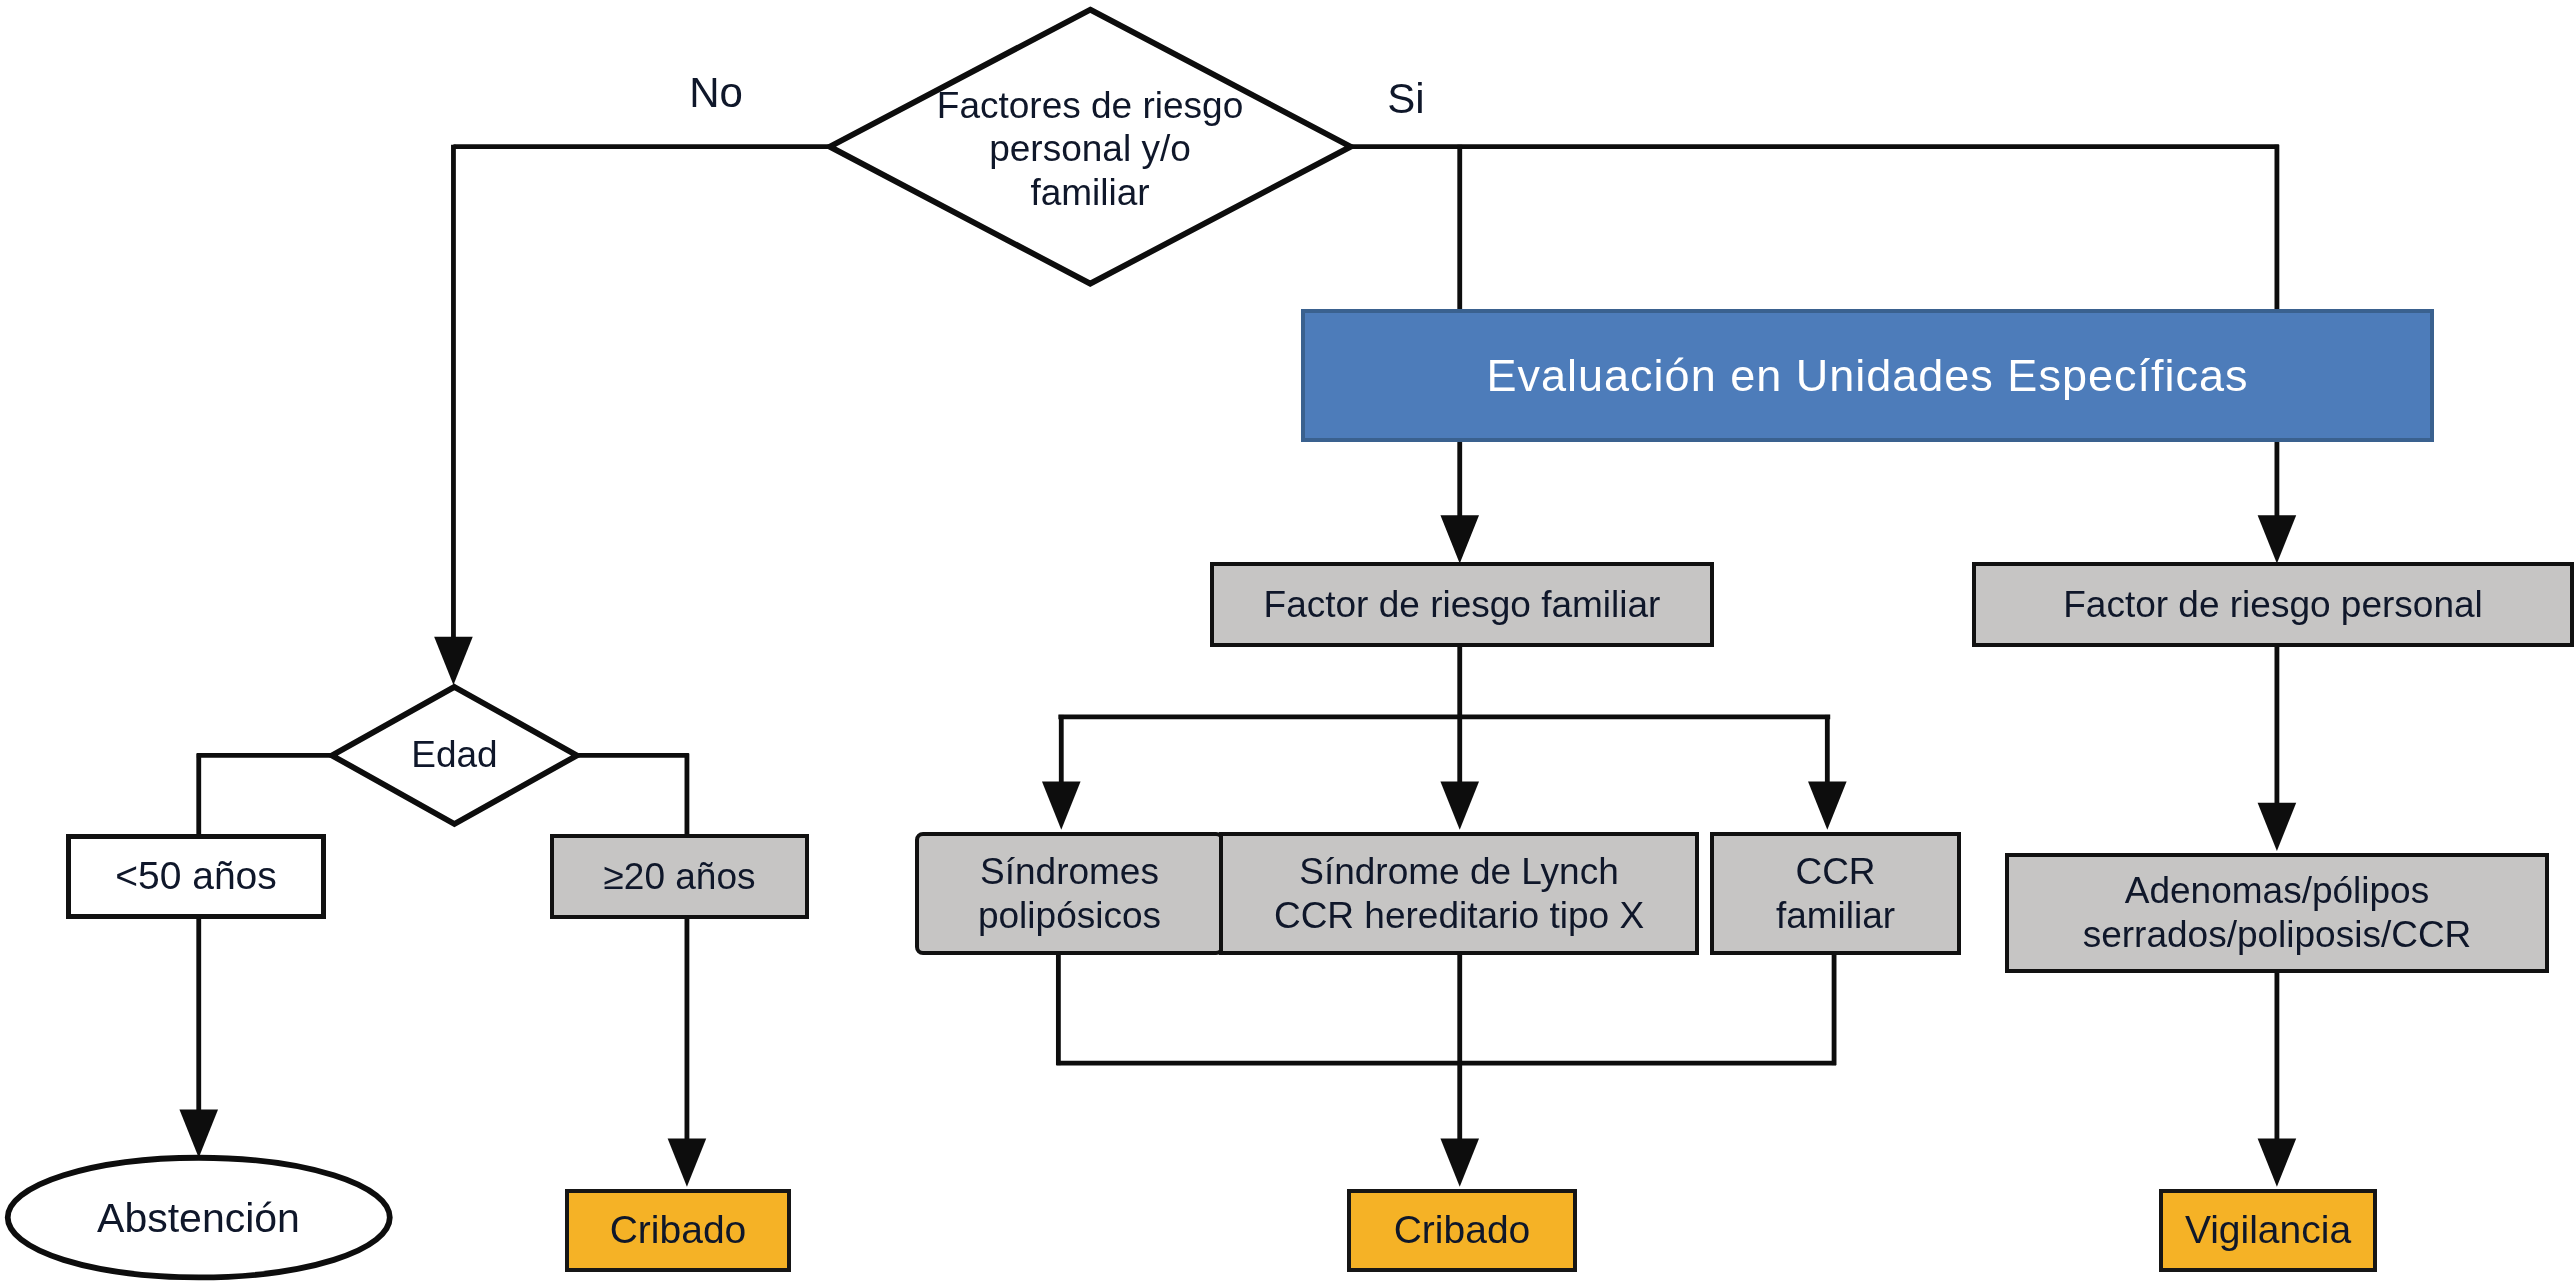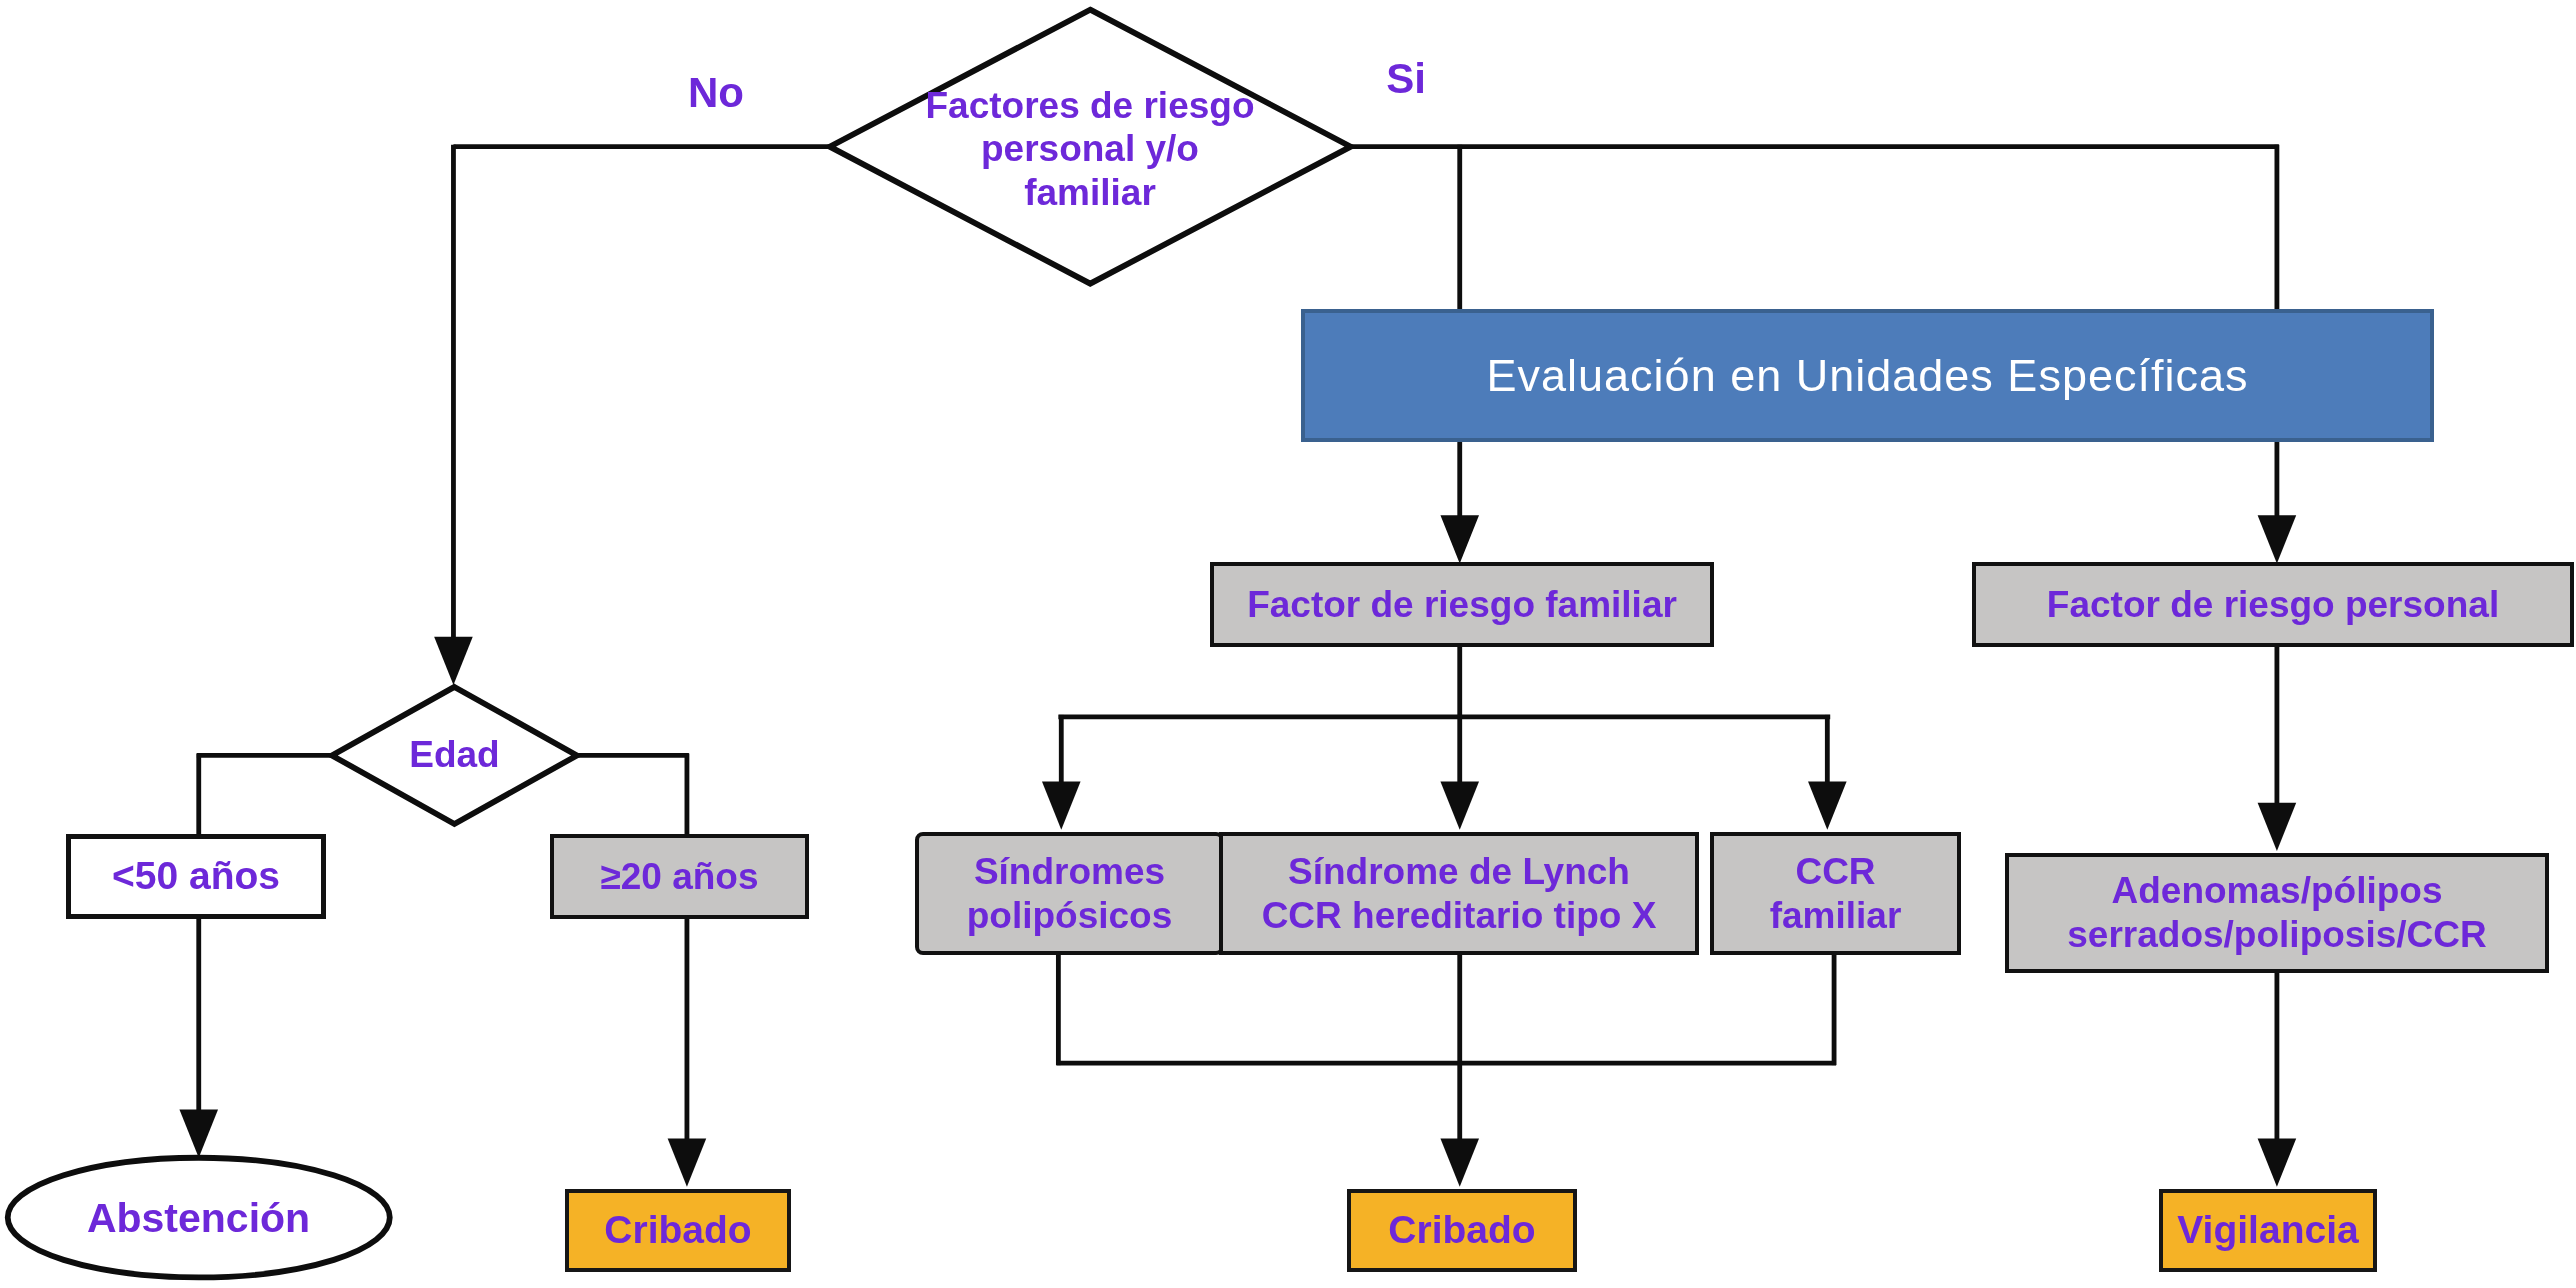--- a/index.html
+++ b/index.html
@@ -17,8 +17,8 @@
     text-align:center;
     box-sizing:border-box;
     white-space:pre-line;
-    color:#6d28d9;
-    font-weight:bold;
+    color:#0f172a;
+    font-weight:normal;
     line-height:1.18;
   }
   .box-gray{background:#c6c5c4;border:4.8px solid #111111;font-size:37px;}

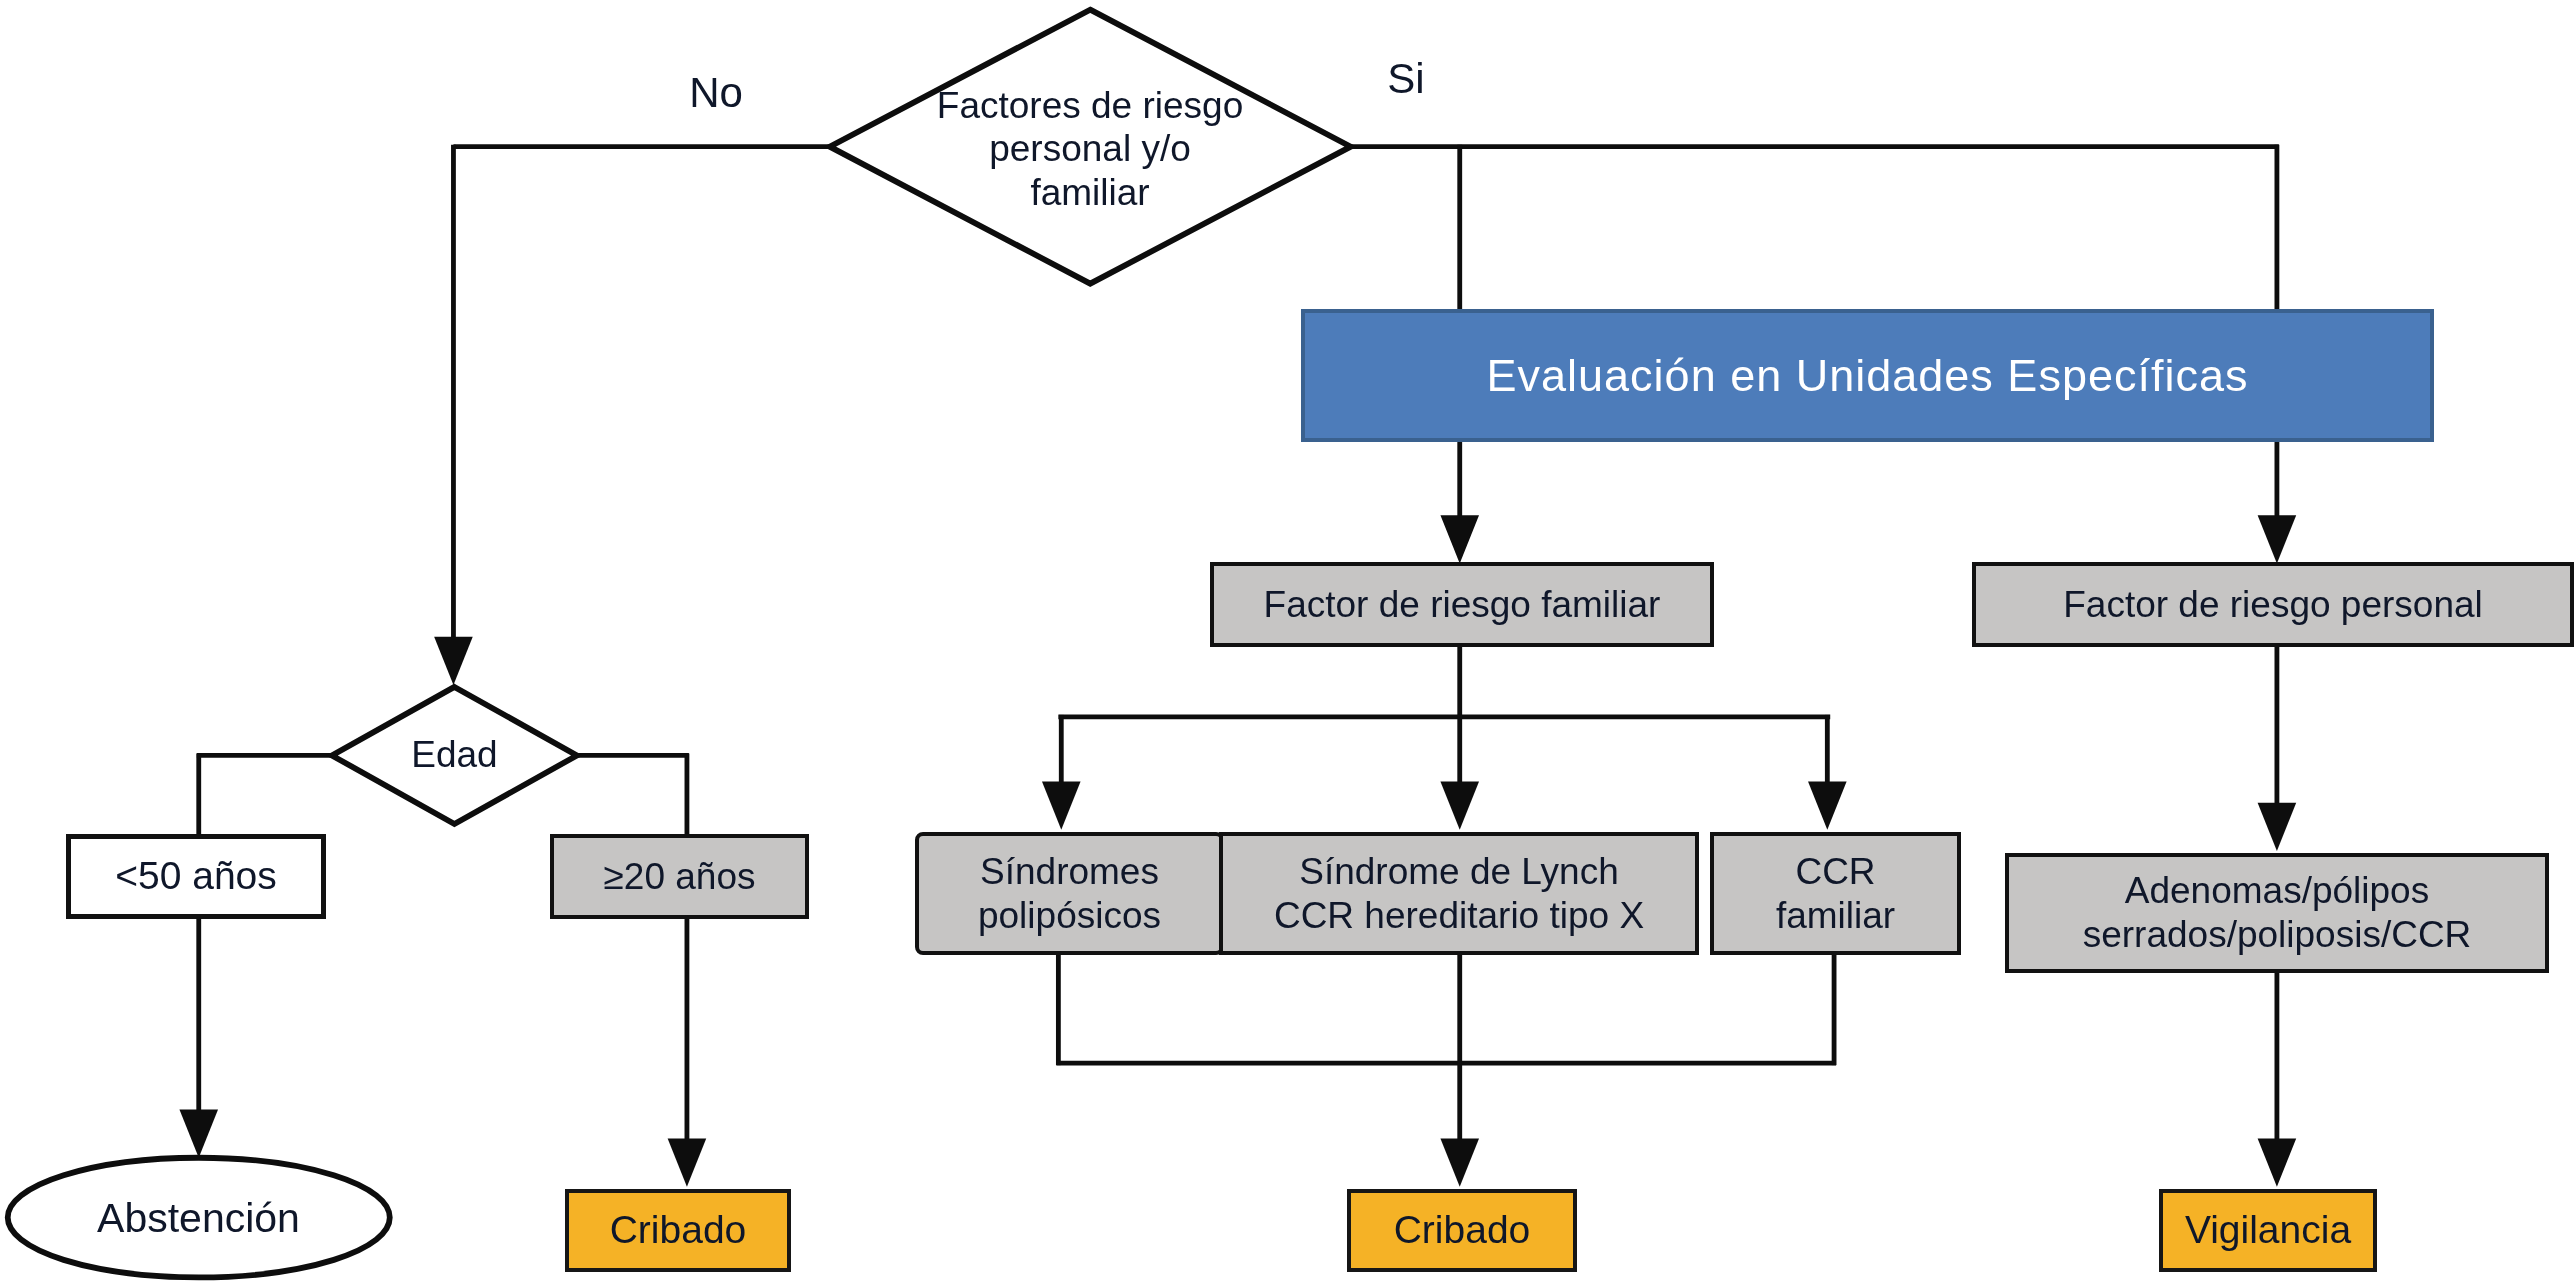--- a/index.html
+++ b/index.html
@@ -48,7 +48,7 @@
   #n-vigil{left:2159px;top:1189px;width:218px;height:83px;}
   #l-top{left:897px;top:69px;width:386px;height:160px;}
   #l-no{left:663px;top:69px;width:106px;height:48px;}
-  #l-si{left:1353px;top:55px;width:106px;height:48px;}
+  #l-si{left:1353px;top:75px;width:106px;height:48px;}
   #l-edad{left:358px;top:730px;width:193px;height:50px;}
   #l-abst{left:54px;top:1191px;width:289px;height:54px;}
 </style>

